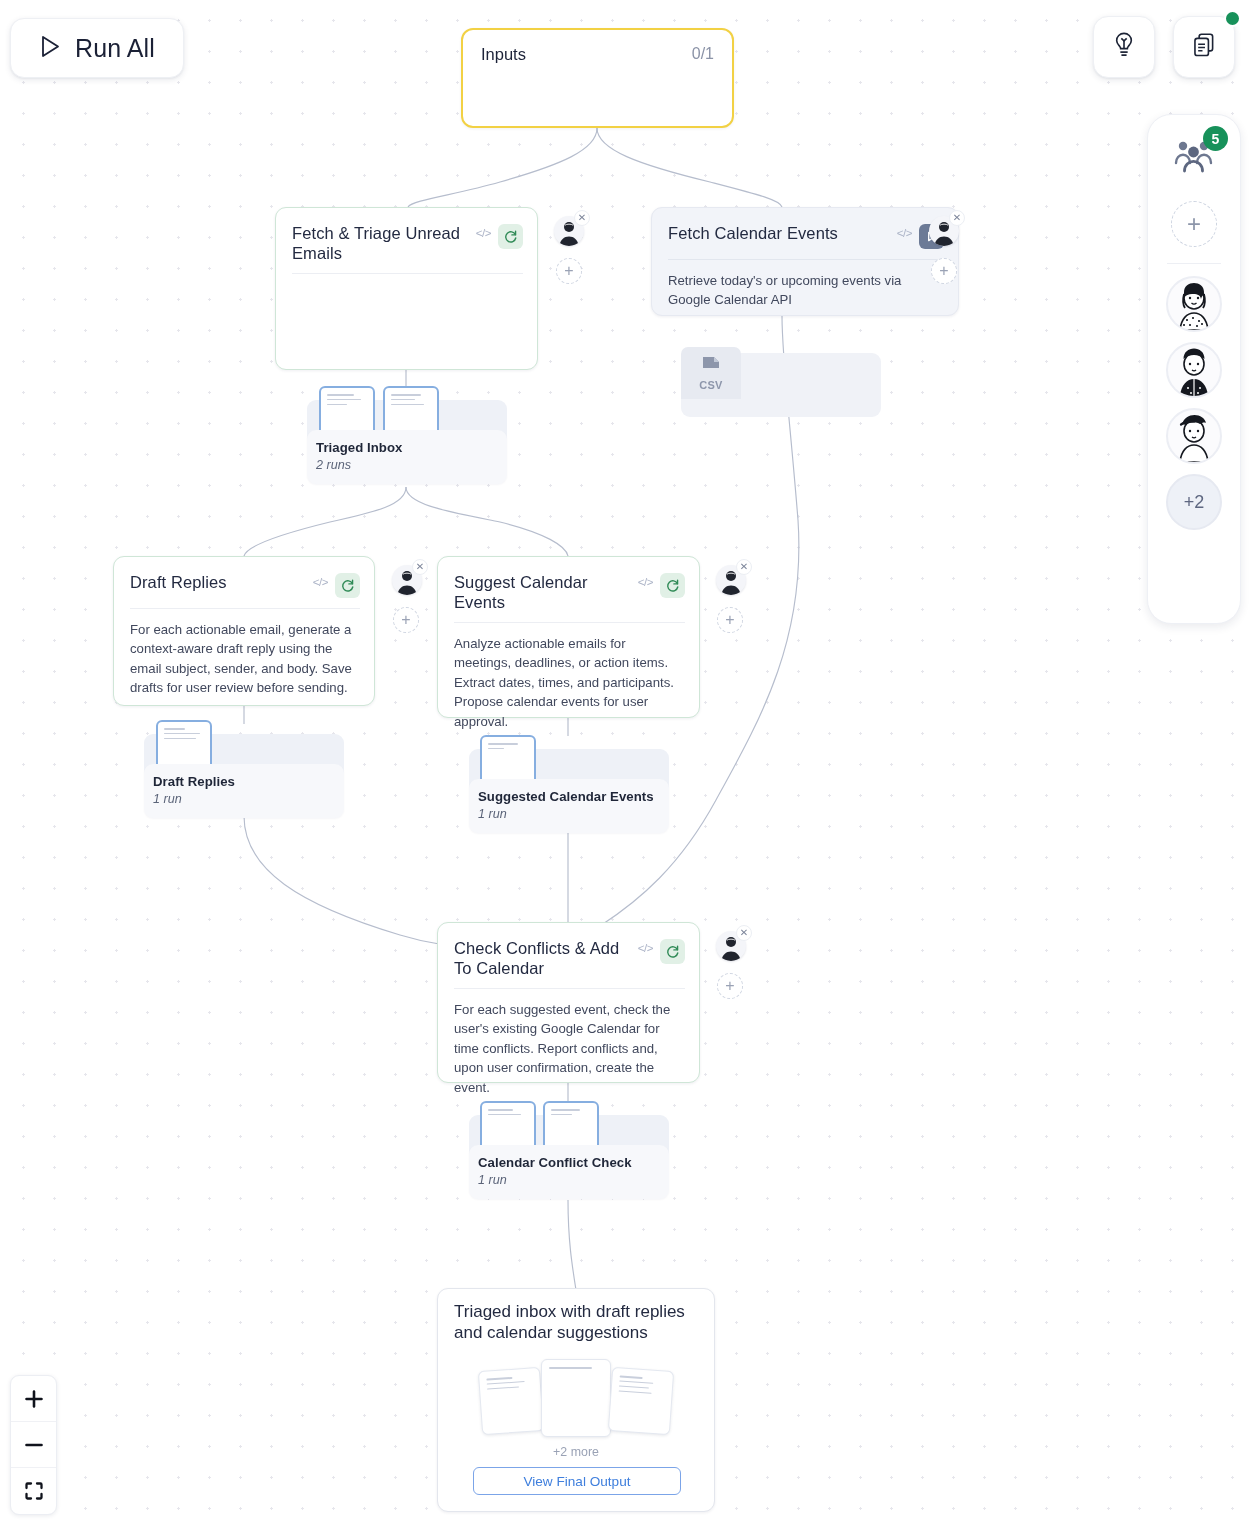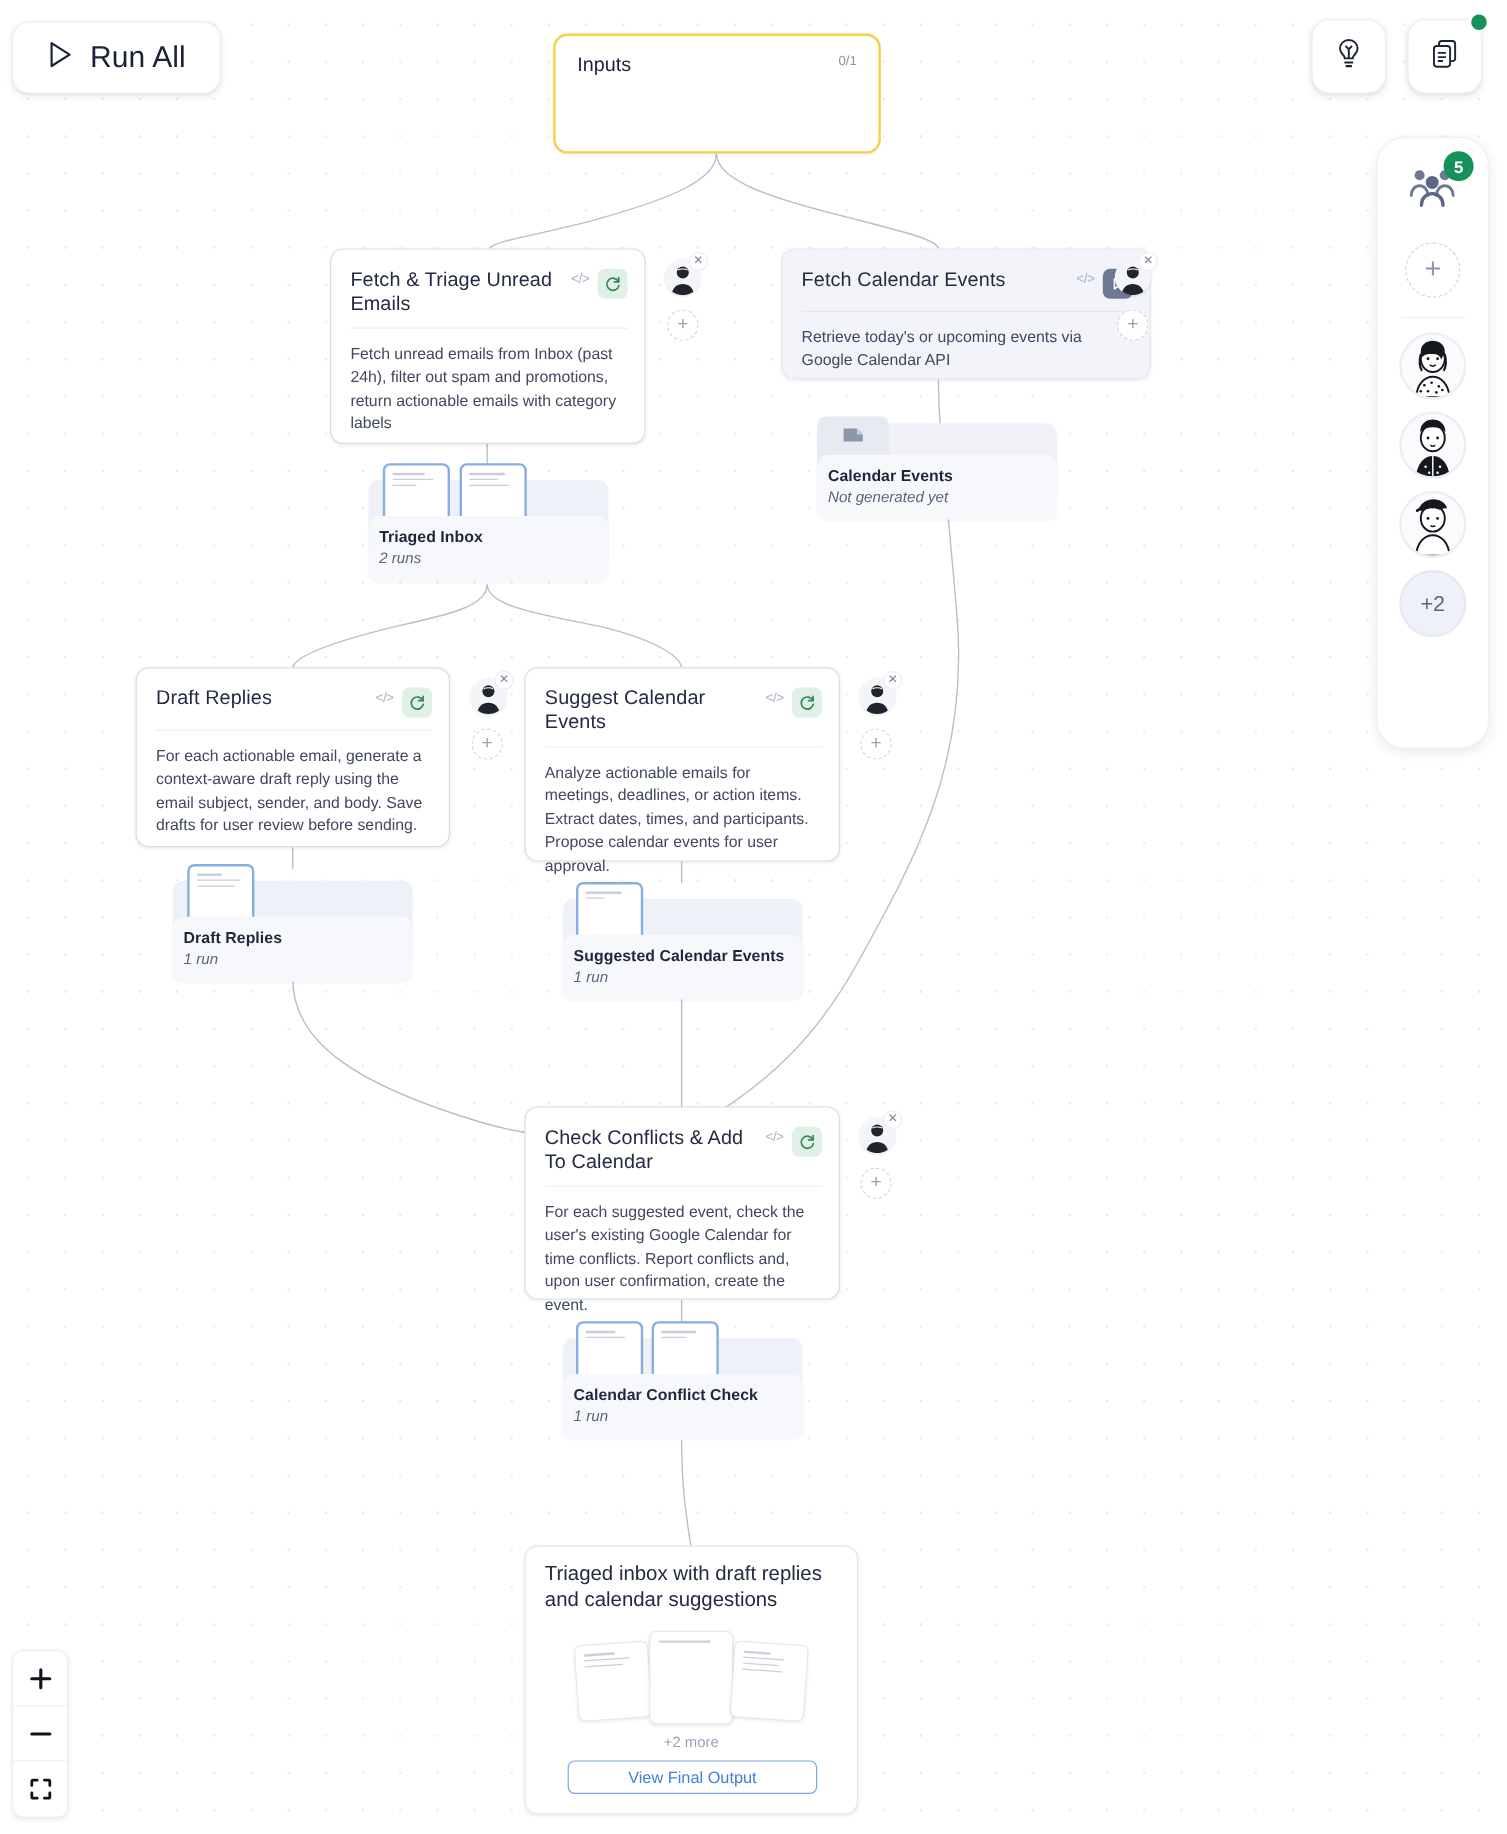--- a/index.html
+++ b/index.html
@@ -92,7 +92,7 @@
     padding: 15px 18px 0 18px;
   }
   #node-inputs .intitle { font-size:16.5px; color:#1d2339; }
-  #node-inputs .incount { font-size:11px; color:#8b93a7; }
+  #node-inputs .incount { font-size:16px; color:#8b93a7; }
   #node-inputs .inrow2 {
     display:flex; justify-content:space-between; align-items:center;
     padding: 14px 14px 0 18px;

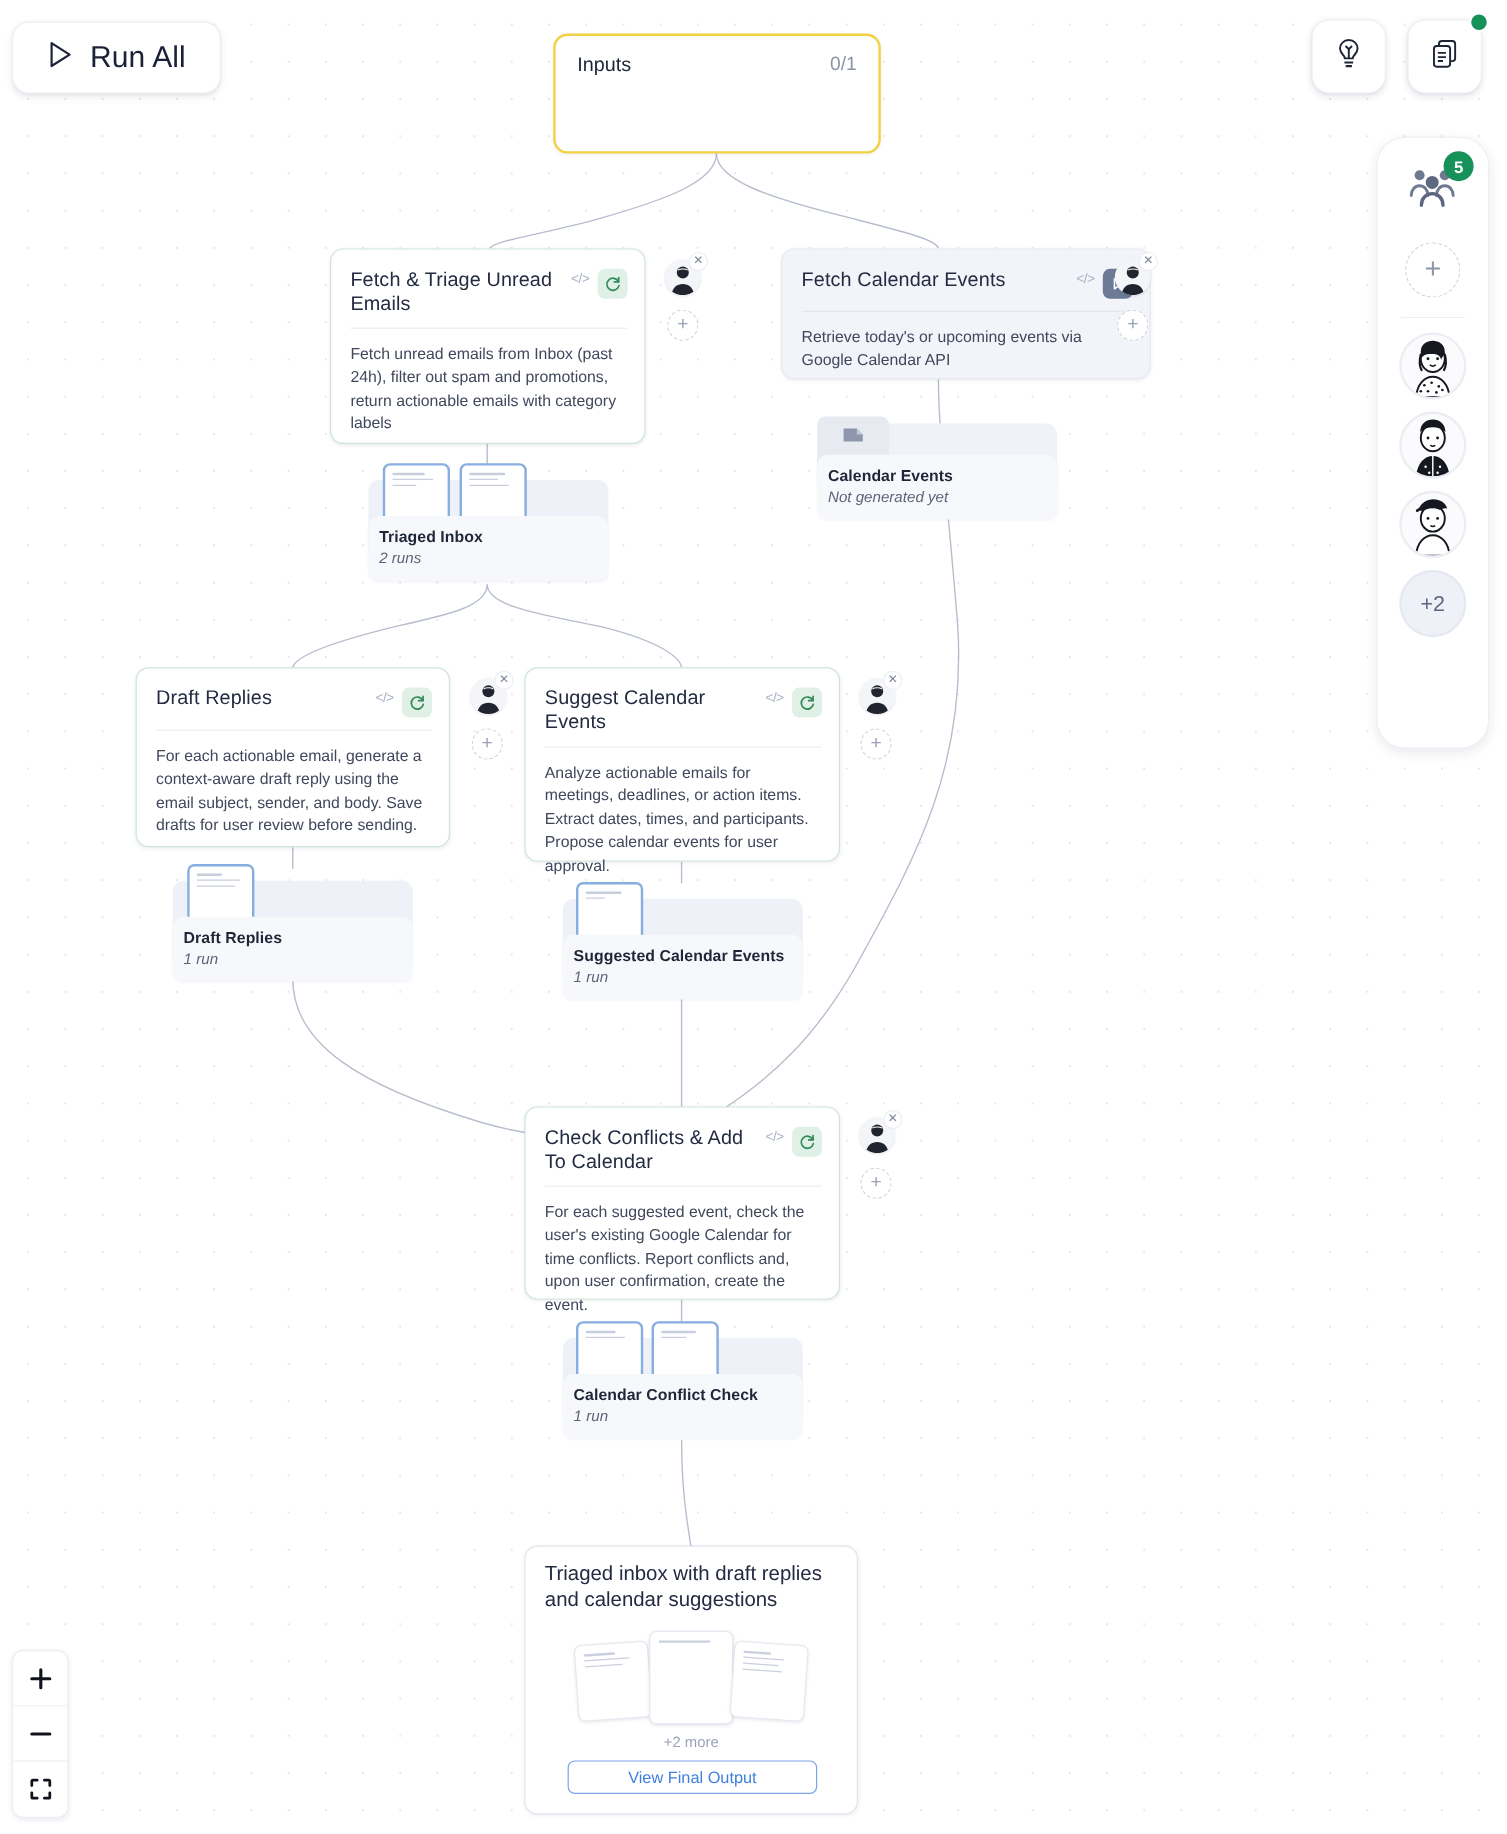--- a/index.html
+++ b/index.html
@@ -296,7 +296,6 @@
       </div>
     </div>
     <div class="divider"></div>
-    <div class="desc">Fetch unread emails from Inbox (past 24h), filter out spam and promotions, return actionable emails with category labels</div>
   </div>
   <div class="chip" style="left:554px; top:216px;">
     <div class="av">

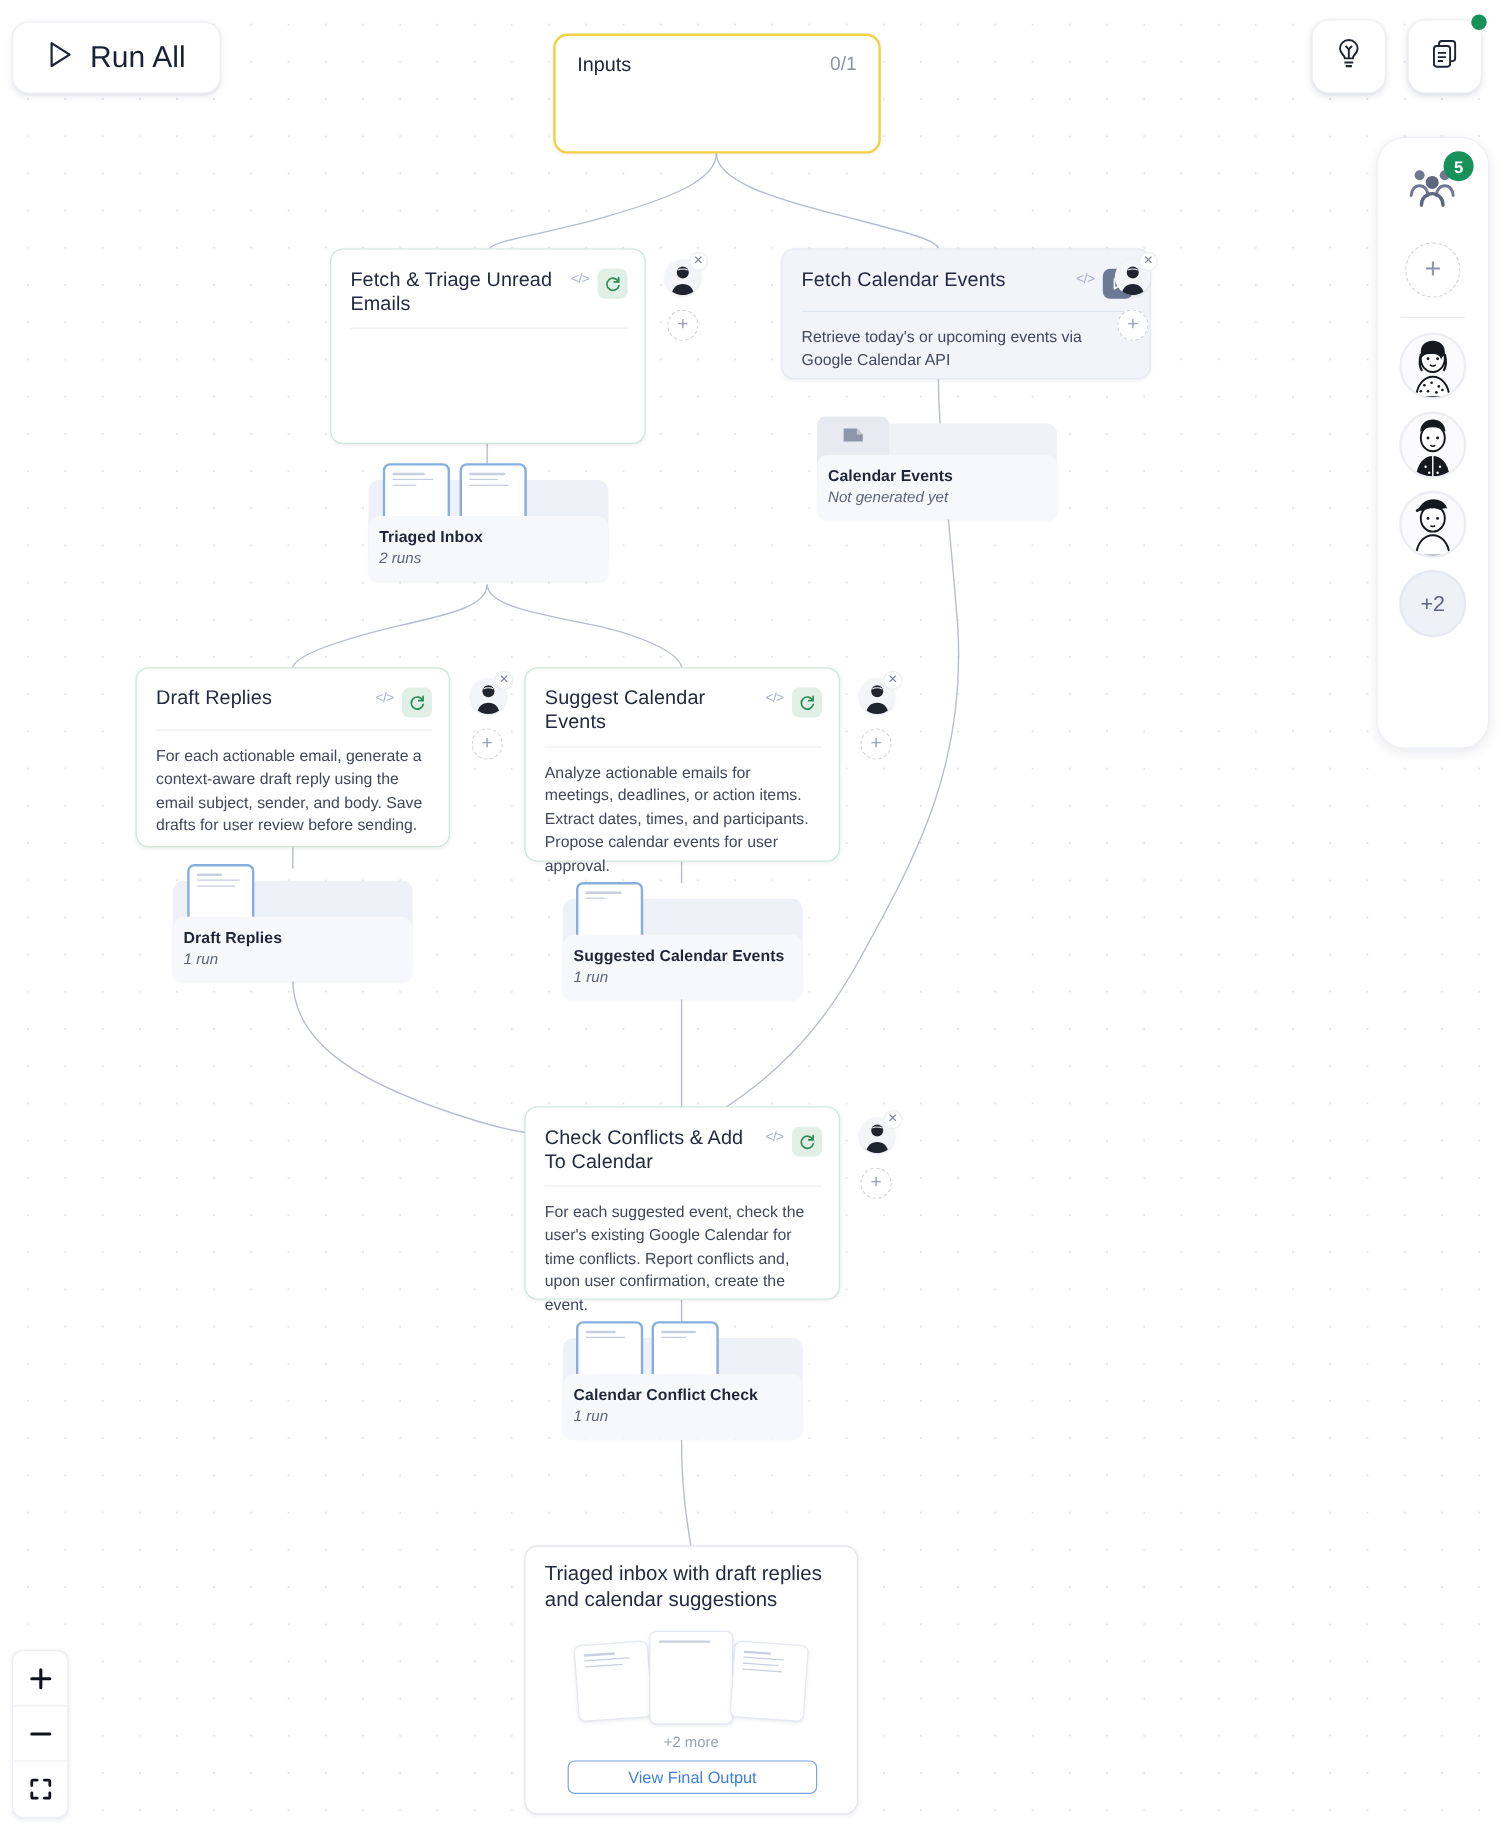--- a/index.html
+++ b/index.html
@@ -360,10 +360,6 @@
           <path d="M15 2v5h5" fill="#c3cad8"></path>
         </svg>
       <span class="csvlbl">CSV</span>
-    </div>
-    <div class="meta" style="top:40px; width:200px;">
-      <div class="aname">Calendar Events</div>
-      <div class="asub">Not generated yet</div>
     </div>
   </div>
 

